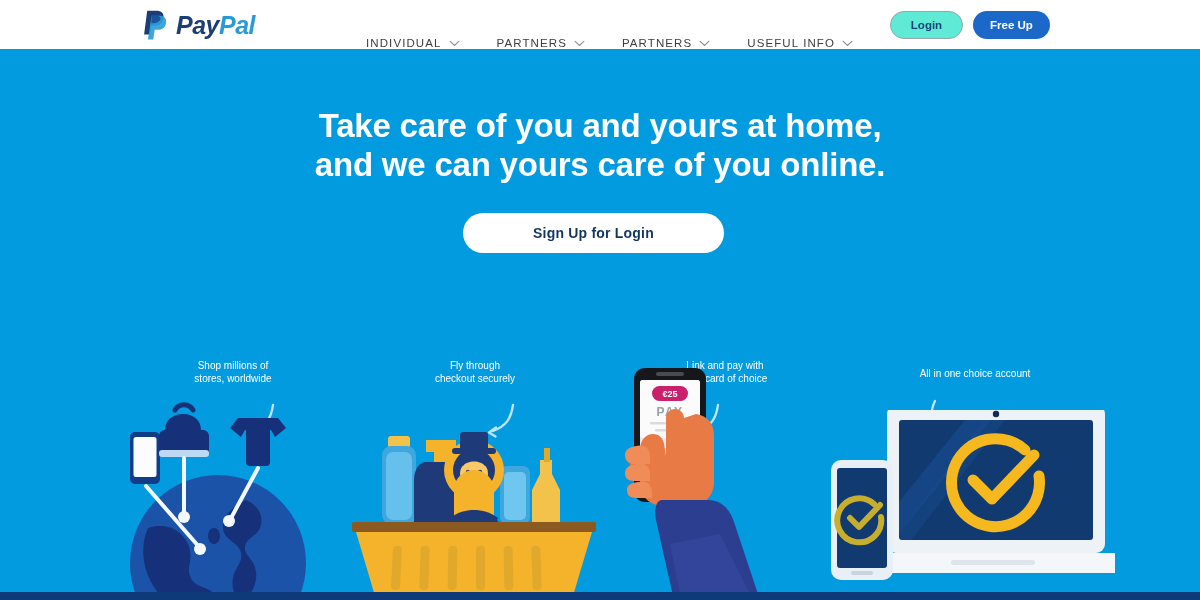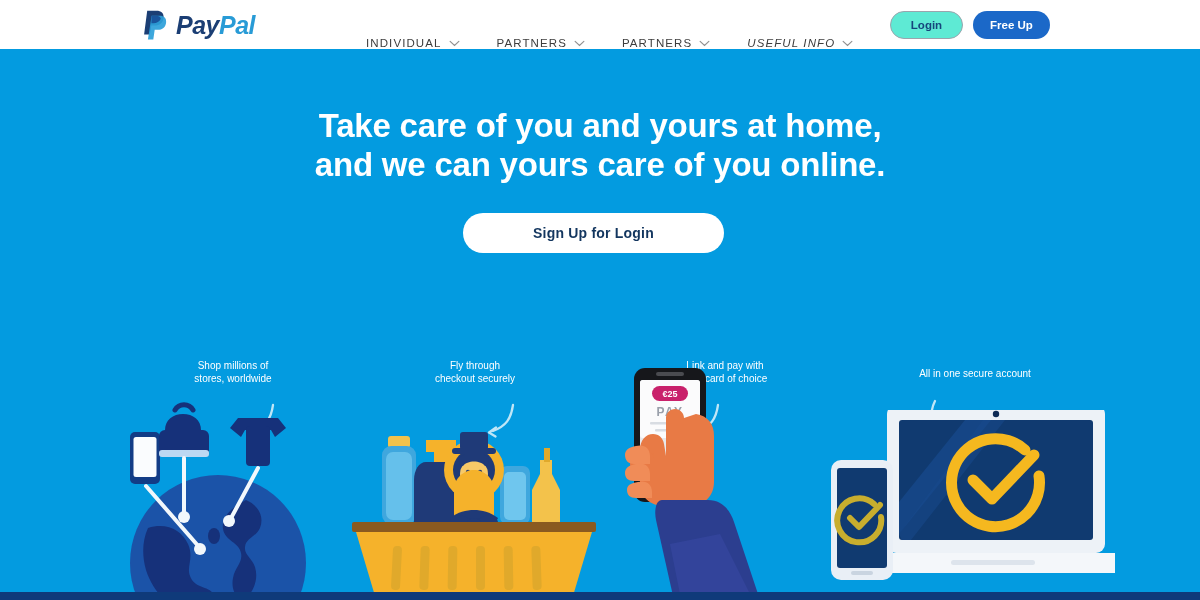--- a/index.html
+++ b/index.html
@@ -36,7 +36,7 @@
     font-size:11.5px; letter-spacing:1.1px; color:#3d3d3d;
     font-weight:400; cursor:pointer; margin-right:37px; white-space:nowrap;
   }
-  .nav-item:last-child{ margin-right:0;font-style:italic; }
+  .nav-item:last-child{ margin-right:0; }
   .chev{ width:11px; height:7px; display:block; opacity:.75; }
 
   .auth{

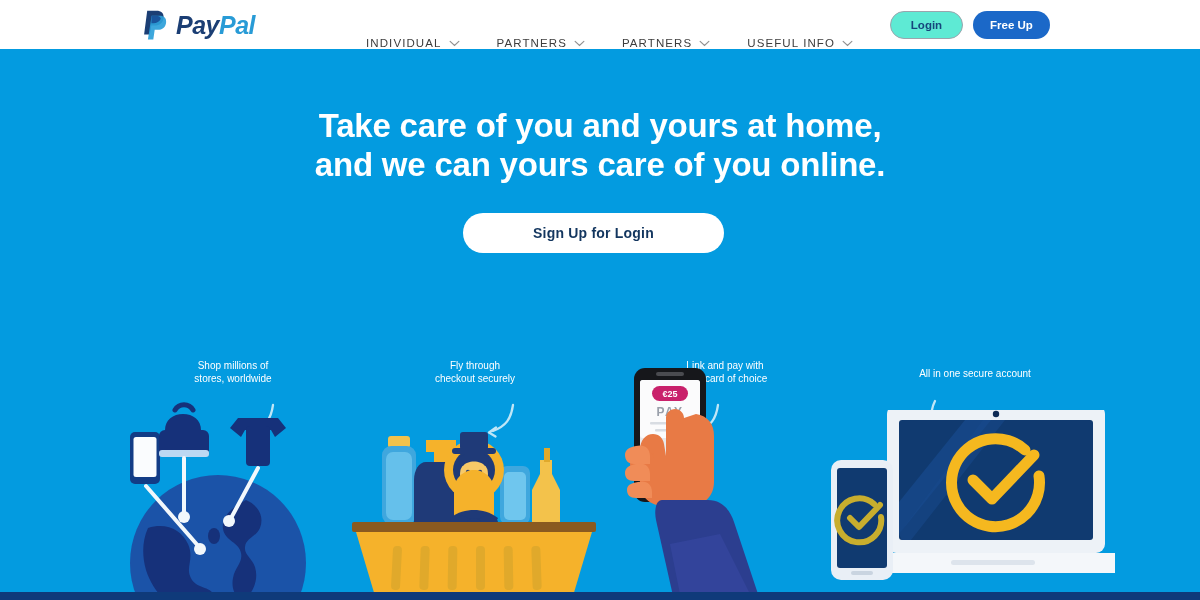--- a/index.html
+++ b/index.html
@@ -253,7 +253,7 @@
   </div>
 
   <div class="feature f4">
-    <div class="feat-cap">All in one secure account</div>
+    <div class="feat-cap">All in one choice account</div>
     <svg class="arrow" style="left:96px; top:30px;" width="32" height="42" viewBox="0 0 32 42">
       <path d="M9 3c-6 12-4 24 6 33" stroke="#BFE6F7" stroke-width="2.3" fill="none" stroke-linecap="round"></path>
       <path d="M15.5 37.5l-.5-9M15.5 37.5l7-5.5" stroke="#BFE6F7" stroke-width="2.3" fill="none" stroke-linecap="round"></path>

